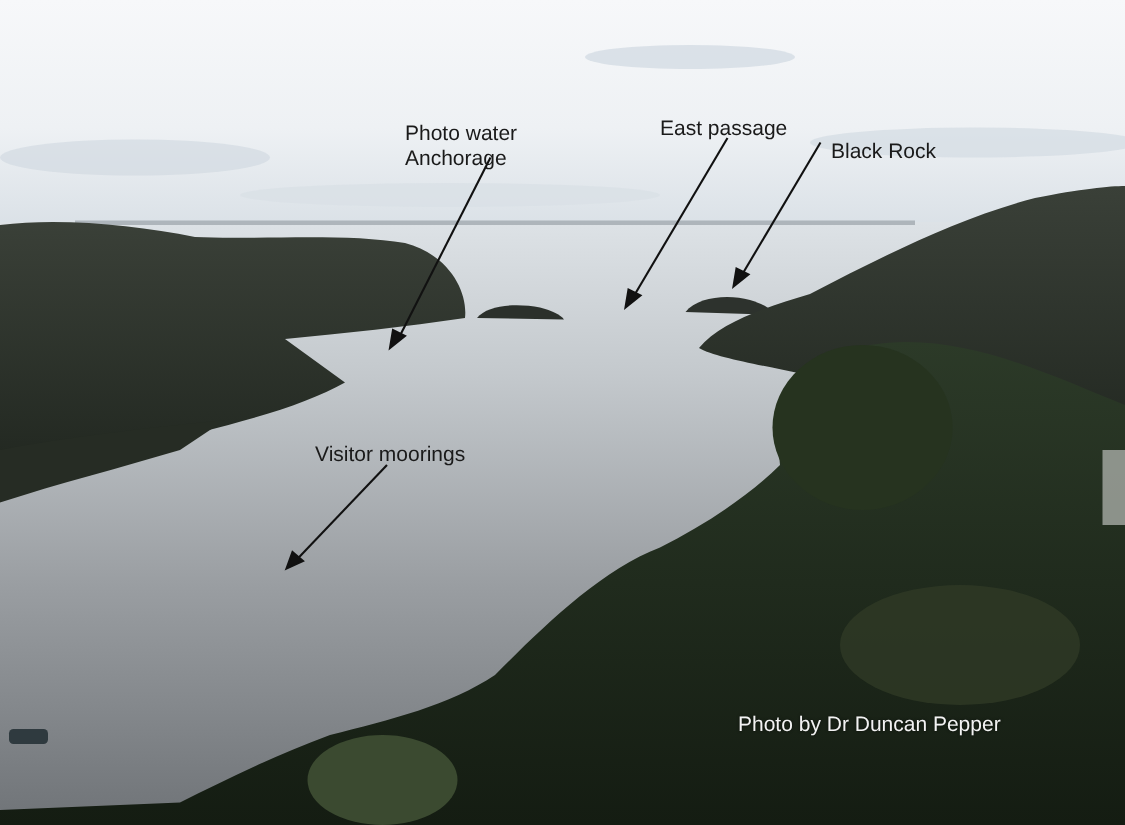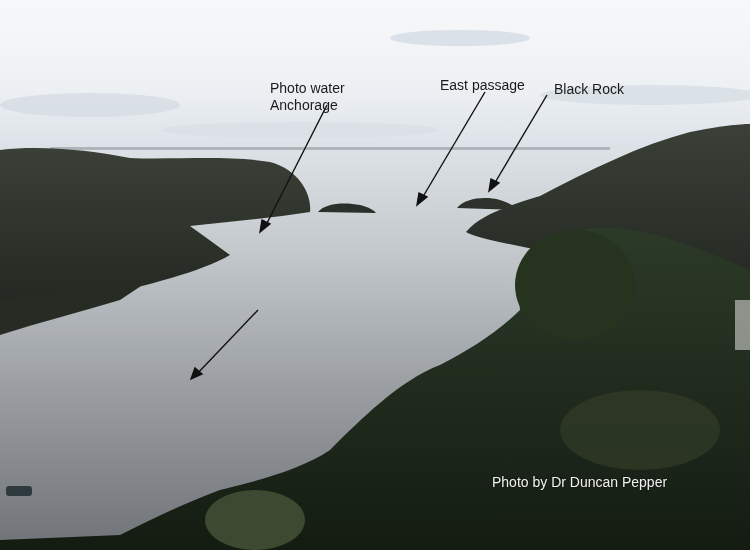--- a/index.html
+++ b/index.html
@@ -101,7 +101,7 @@
   <div class="label" style="left:440px; top:77px;">
     <span>East passage</span>
   </div>
-  <div class="label" style="left:554px; top:81px;">
+  <div class="label" style="left:554px; top:92px;">
     <span>Black Rock</span>
   </div>
   <div class="credit" style="left:492px; top:474px;">Photo by Dr Duncan Pepper</div>

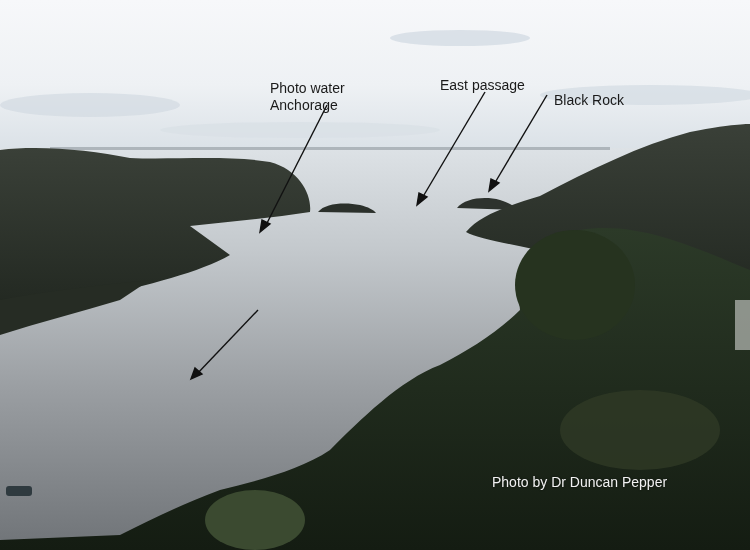--- a/index.html
+++ b/index.html
@@ -104,6 +104,9 @@
   <div class="label" style="left:554px; top:92px;">
     <span>Black Rock</span>
   </div>
+  <div class="label" style="left:210px; top:294px;">
+    <span>Visitor moorings</span>
+  </div>
   <div class="credit" style="left:492px; top:474px;">Photo by Dr Duncan Pepper</div>
 </div>
 

